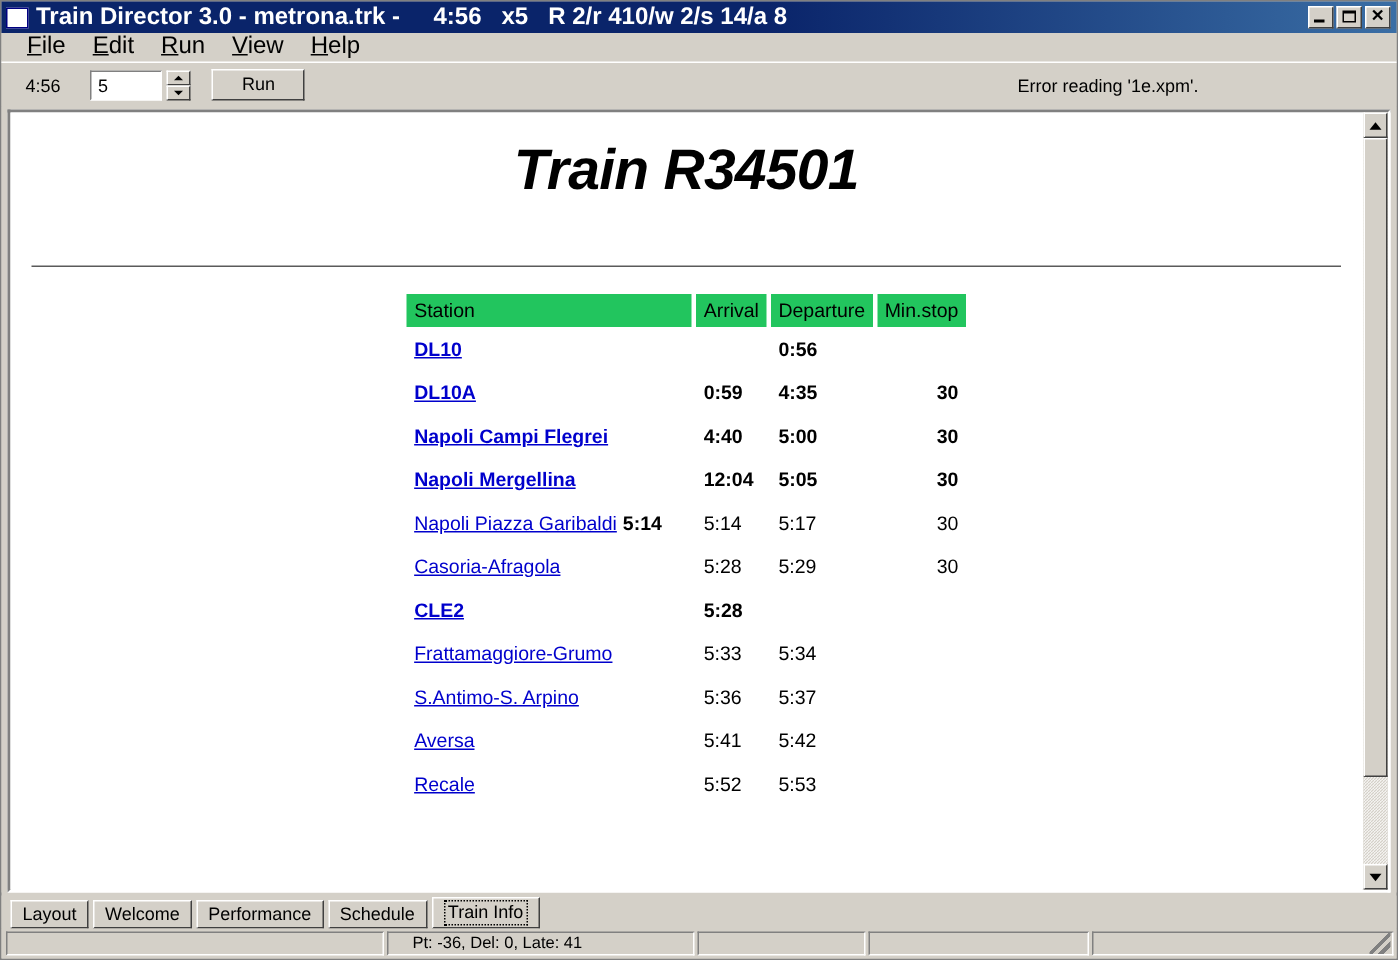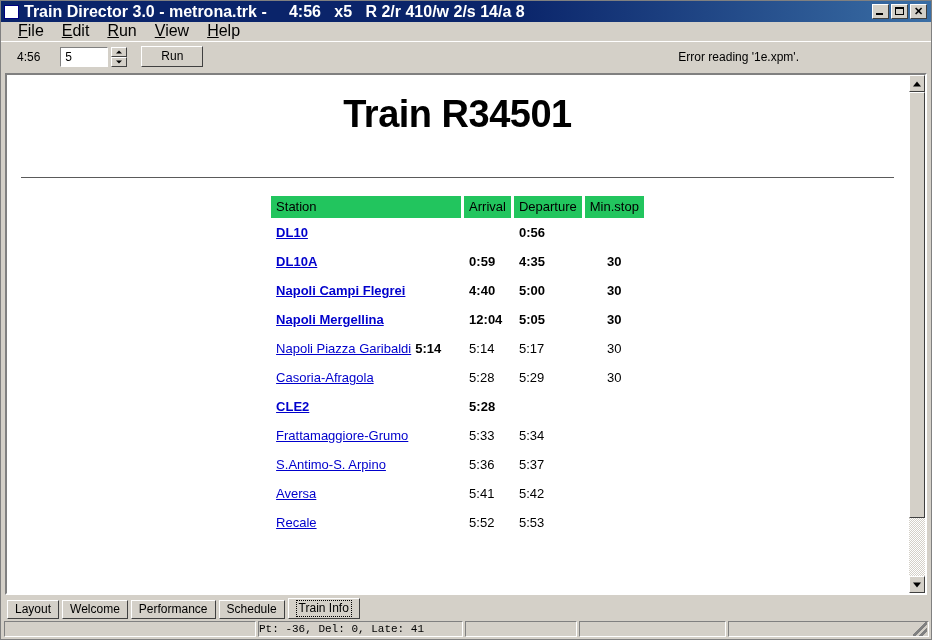--- a/index.html
+++ b/index.html
@@ -248,6 +248,7 @@
     margin: 18px 0 0 0;
     font-family: "Liberation Sans", sans-serif;
     letter-spacing: -0.5px;
+    font-style: italic;
   }
   .rule {
     height: 0;

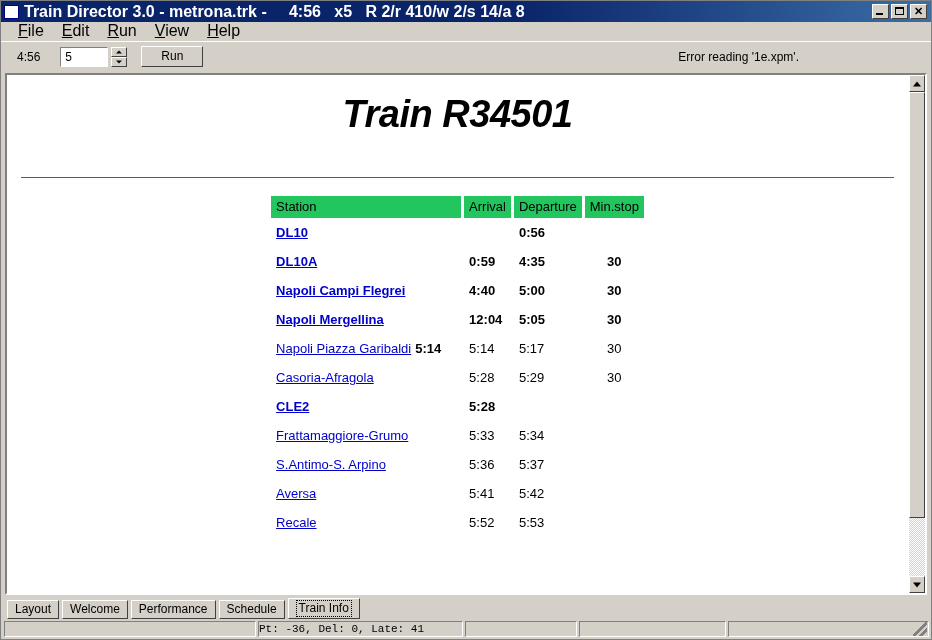--- a/index.html
+++ b/index.html
@@ -284,7 +284,7 @@
   }
   td.c-station { text-align: left; }
   td.c-arr, td.c-dep { text-align: left; padding-left: 6px; }
-  td.c-min { text-align: center; padding-left: 10px; }
+  td.c-min { text-align: right; padding-left: 10px; }
   a.stlink {
     color: #0000cc;
     text-decoration: underline;

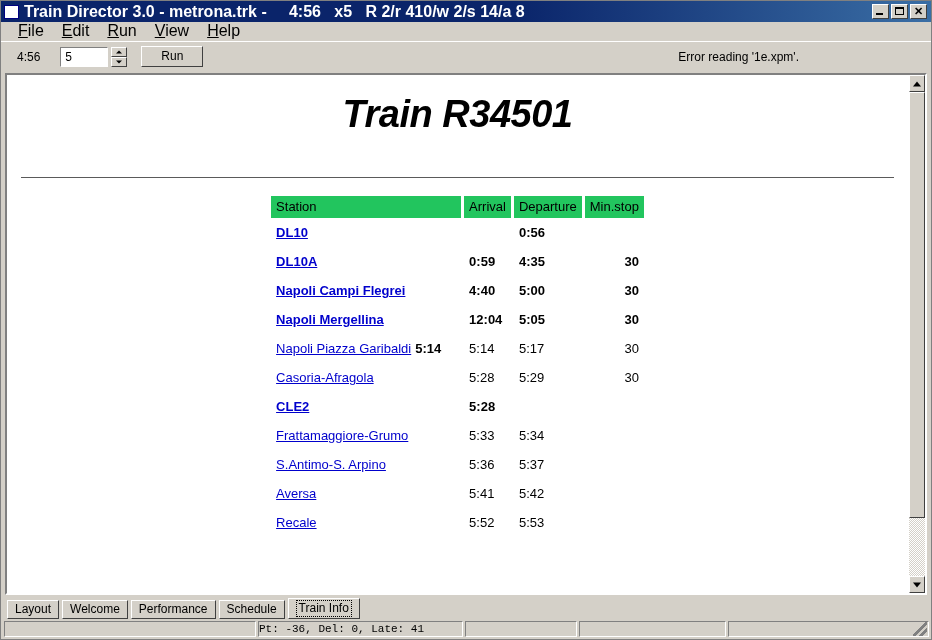--- a/index.html
+++ b/index.html
@@ -405,10 +405,9 @@
     font-size: 11px;
     color: #000;
     line-height: 14px;
-    padding: 0 0;
+    padding: 0 16px;
     white-space: nowrap;
     overflow: hidden;
-    font-family: Liberation Mono, monospace;
   }
   .sb-p1 { flex: 0 0 252px; }
   .sb-p2 { flex: 0 0 205px; }

